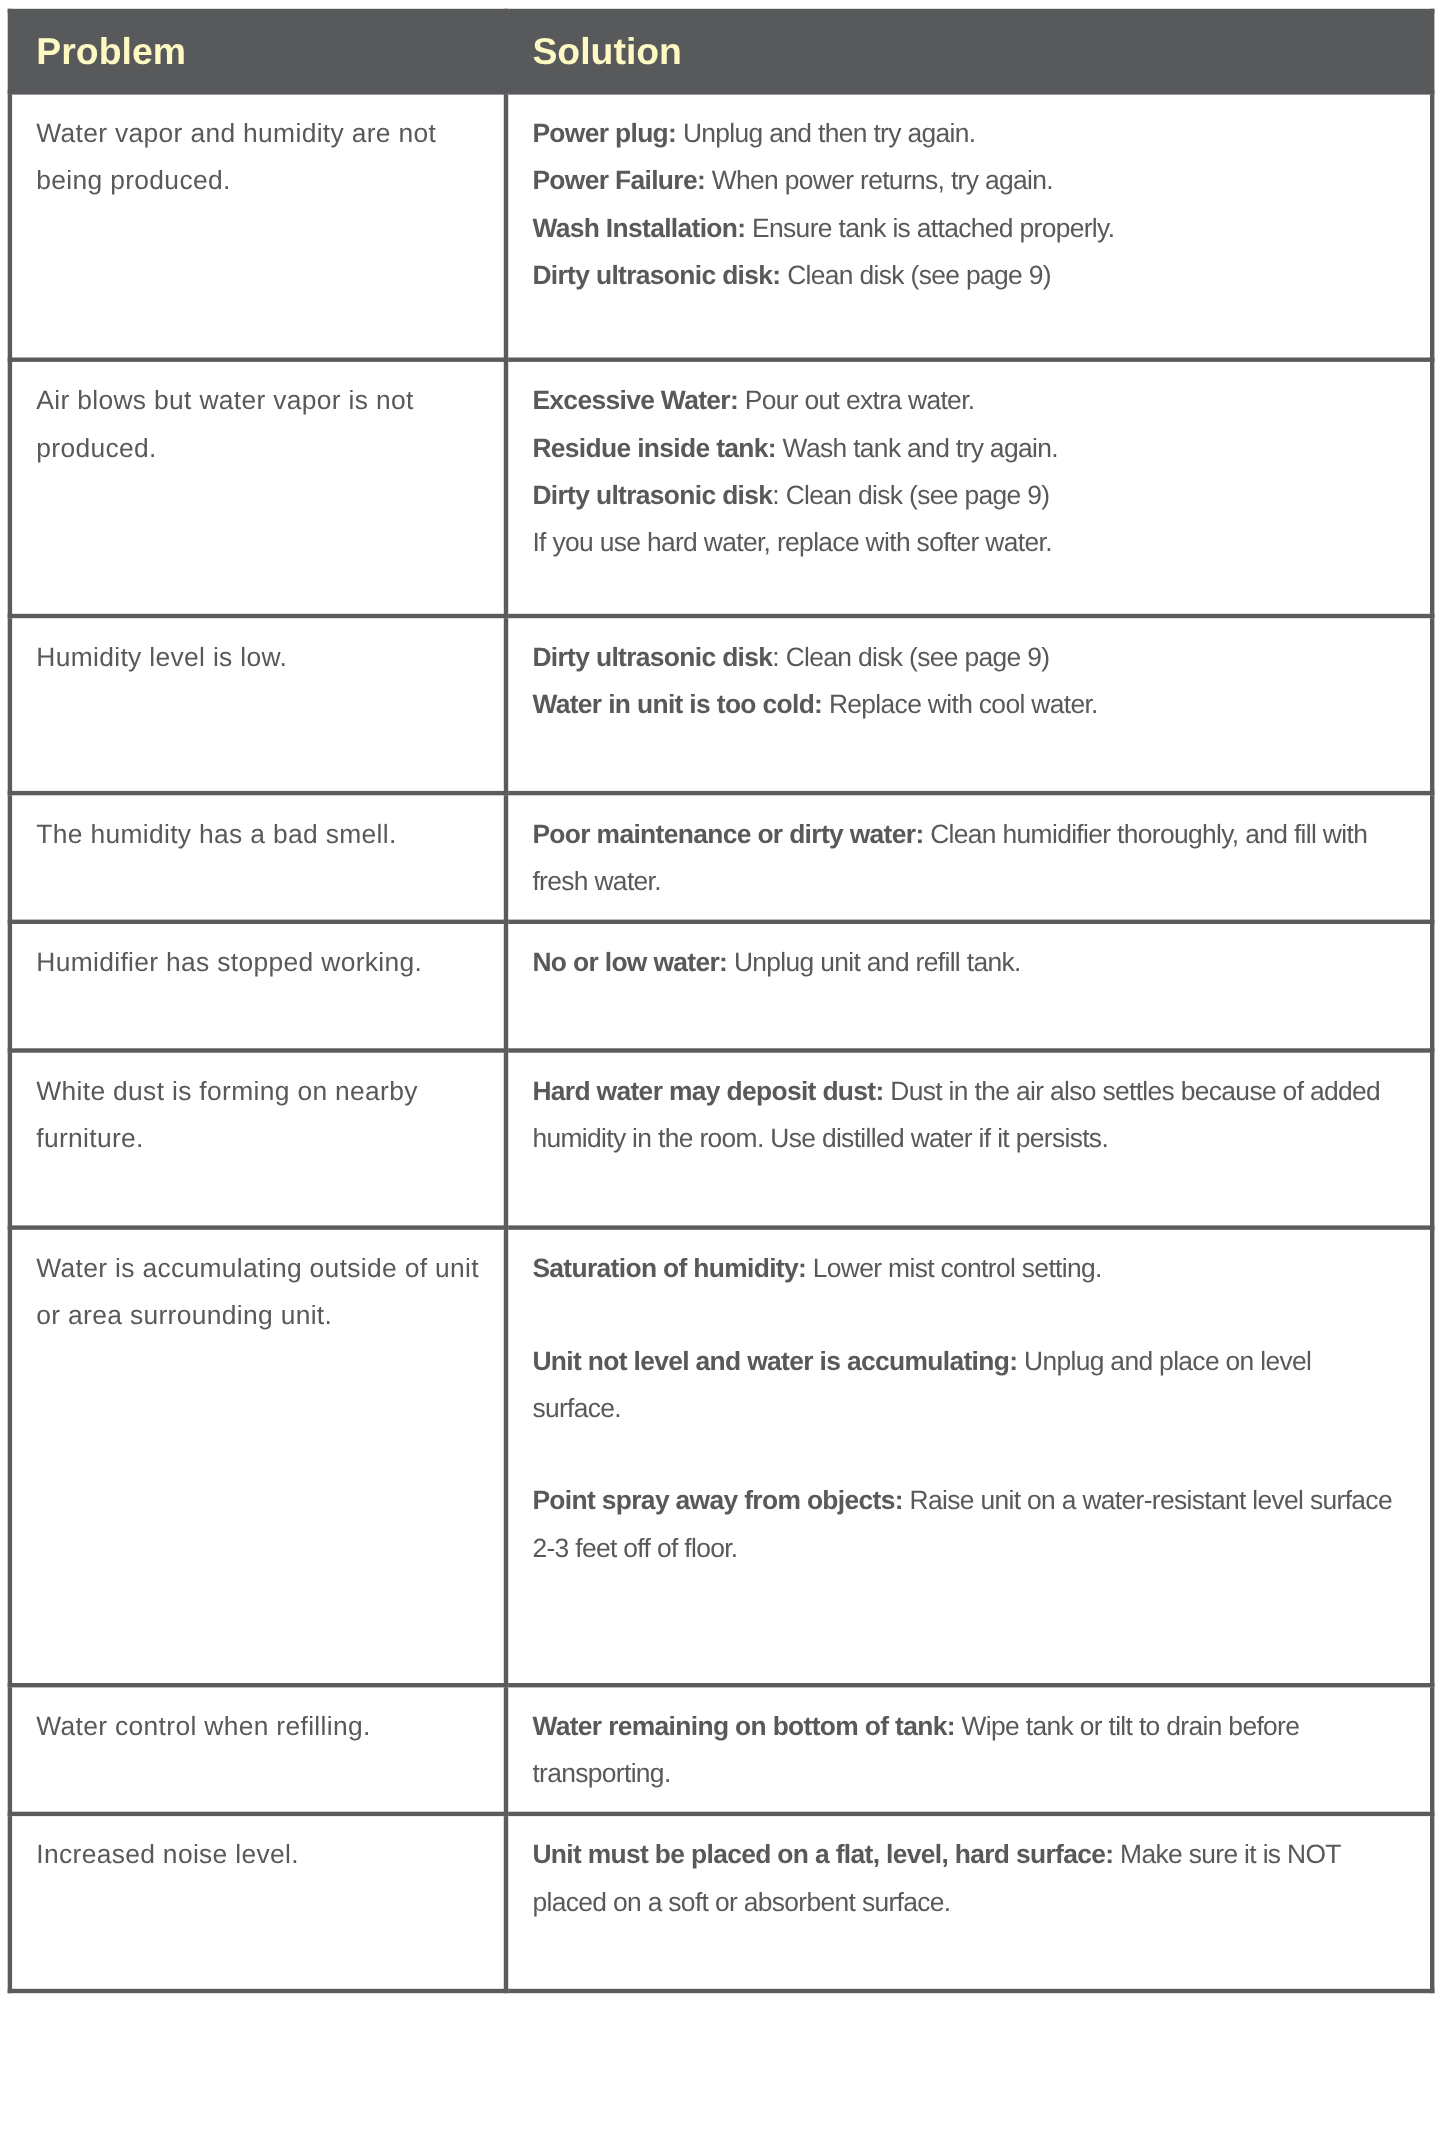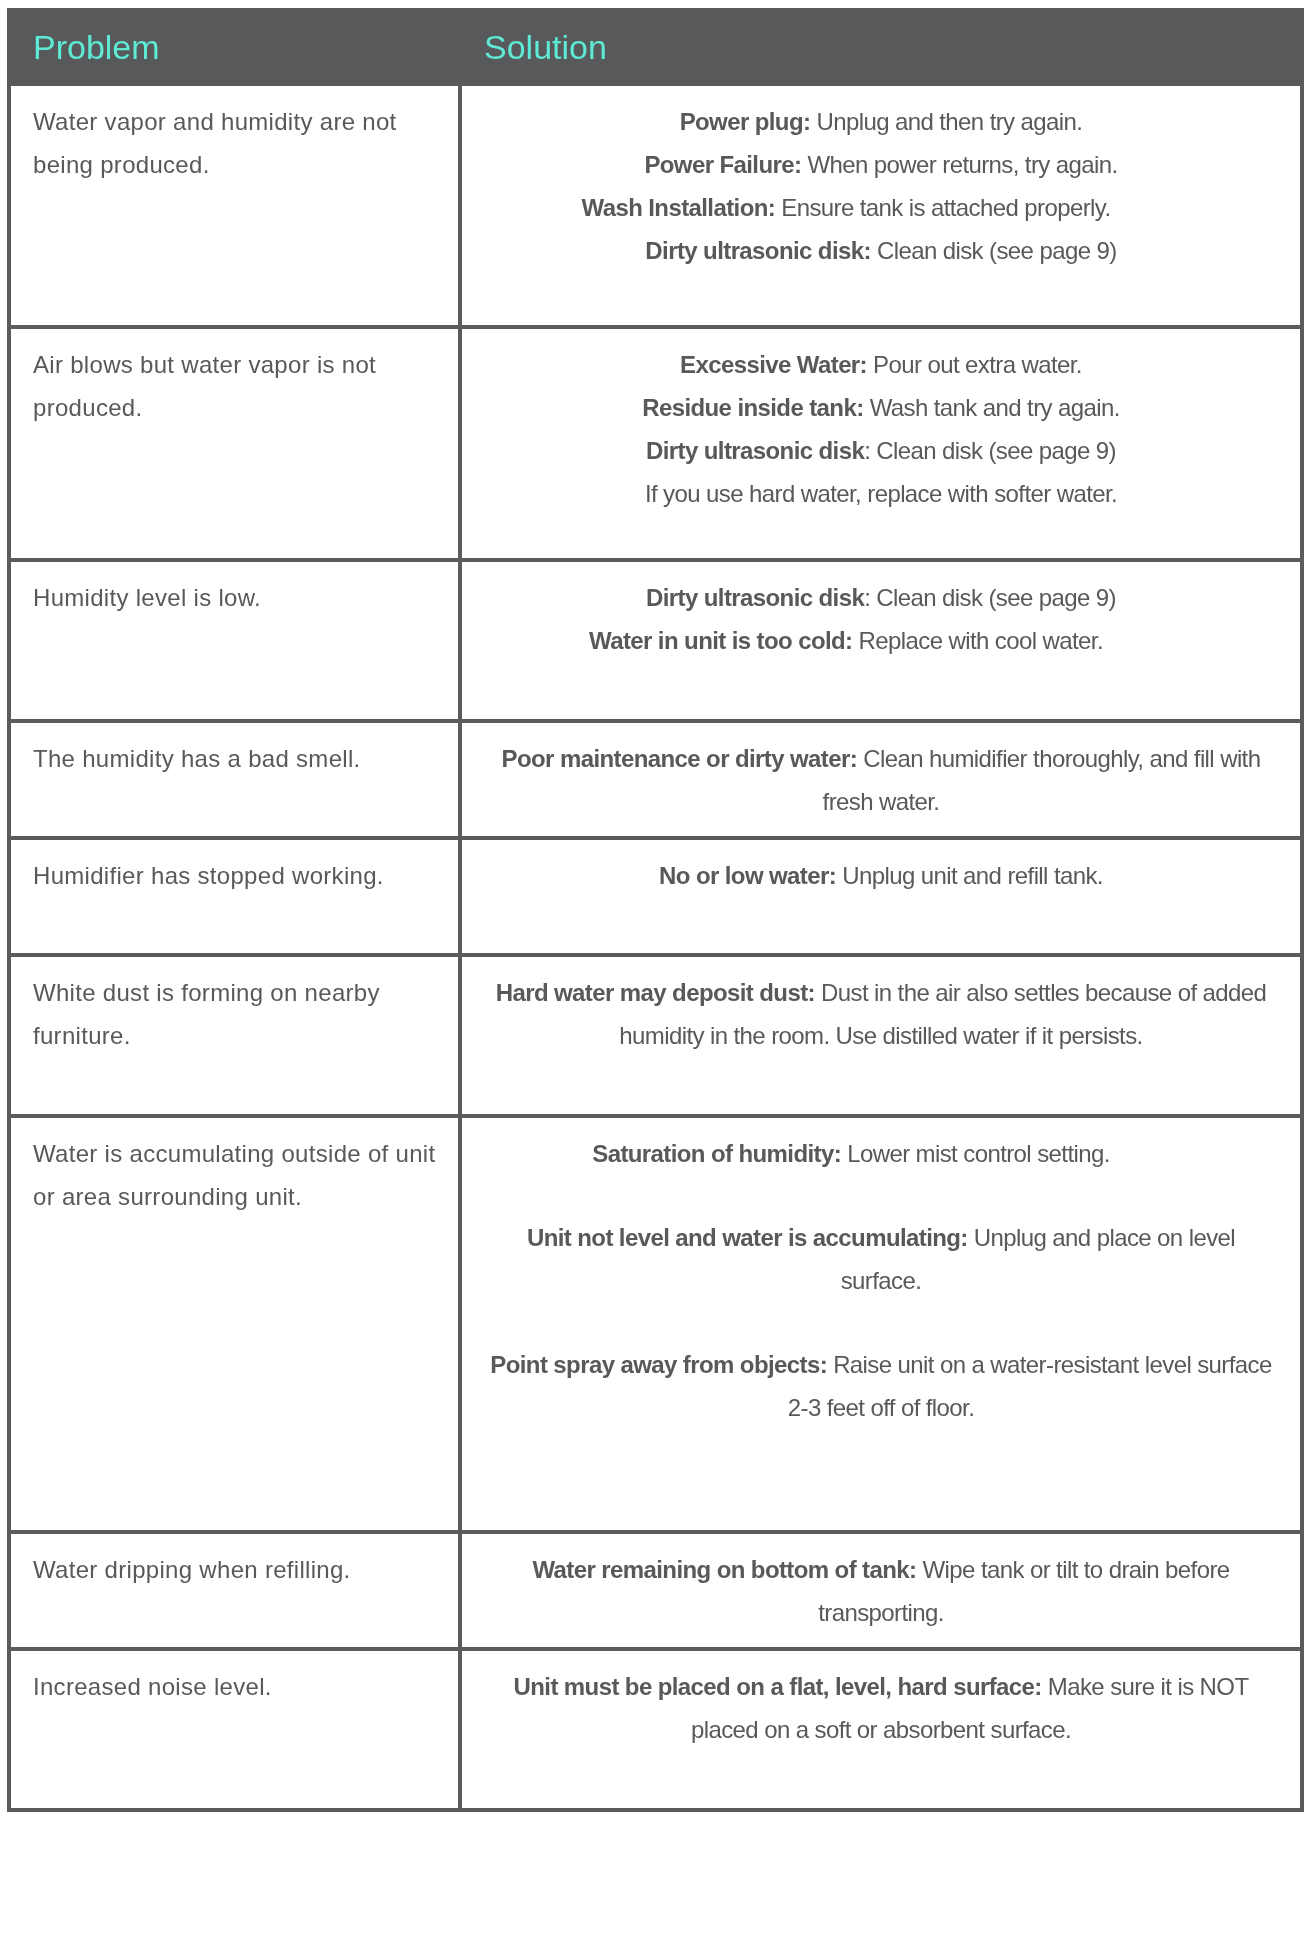--- a/index.html
+++ b/index.html
@@ -8,7 +8,7 @@
   .table { position: absolute; left: 7px; top: 8px; width: 1297px;
            border-collapse: collapse; table-layout: fixed; }
   .table th, .table td { border: 4px solid #5a5b5d; vertical-align: top; text-align: left; }
-  .table thead th { background: #58595b; color: #5eead4; font-weight: normal;
+  .table thead th { background: #58595b; color: #fef9c3; font-weight: bold;
                     font-size: 34px; height: 70px; padding: 0 22px; vertical-align: middle;
                     border-color: #58595b; }
   .col-problem { width: 451px; }

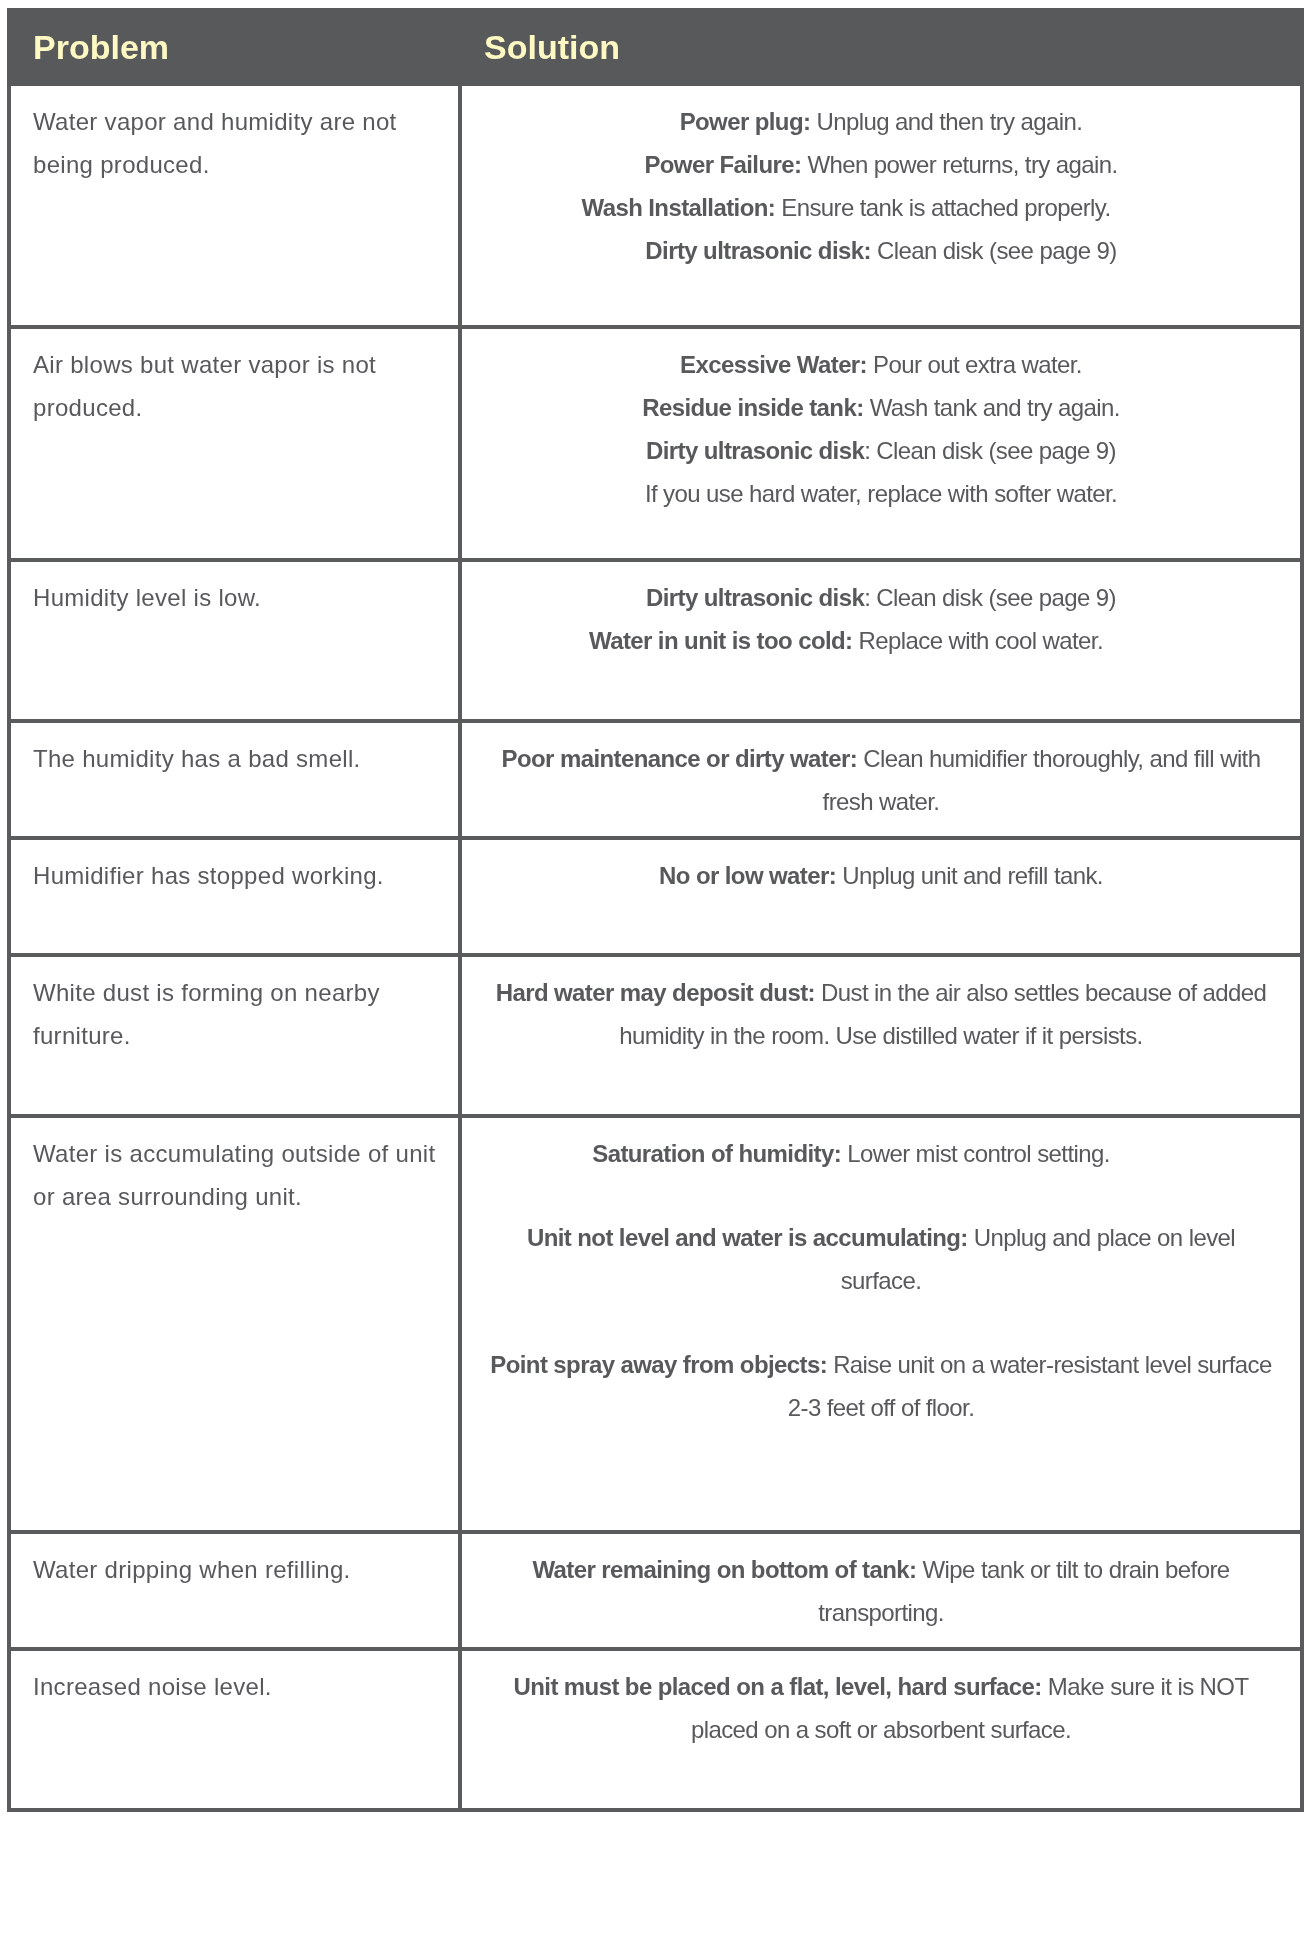--- a/index.html
+++ b/index.html
@@ -15,7 +15,7 @@
   .table td { font-size: 24px; line-height: 43px; padding: 14px 22px 10px 22px; }
   .table td.problem { letter-spacing: 0.3px; }
   .table td.solution { letter-spacing: -0.6px; }
-  .sol-line { display: block; text-align: center; }
+  .sol-line { display: block; }
   .sol-line .lbl { font-weight: bold; }
   .gap { display: block; height: 41px; }
 </style>

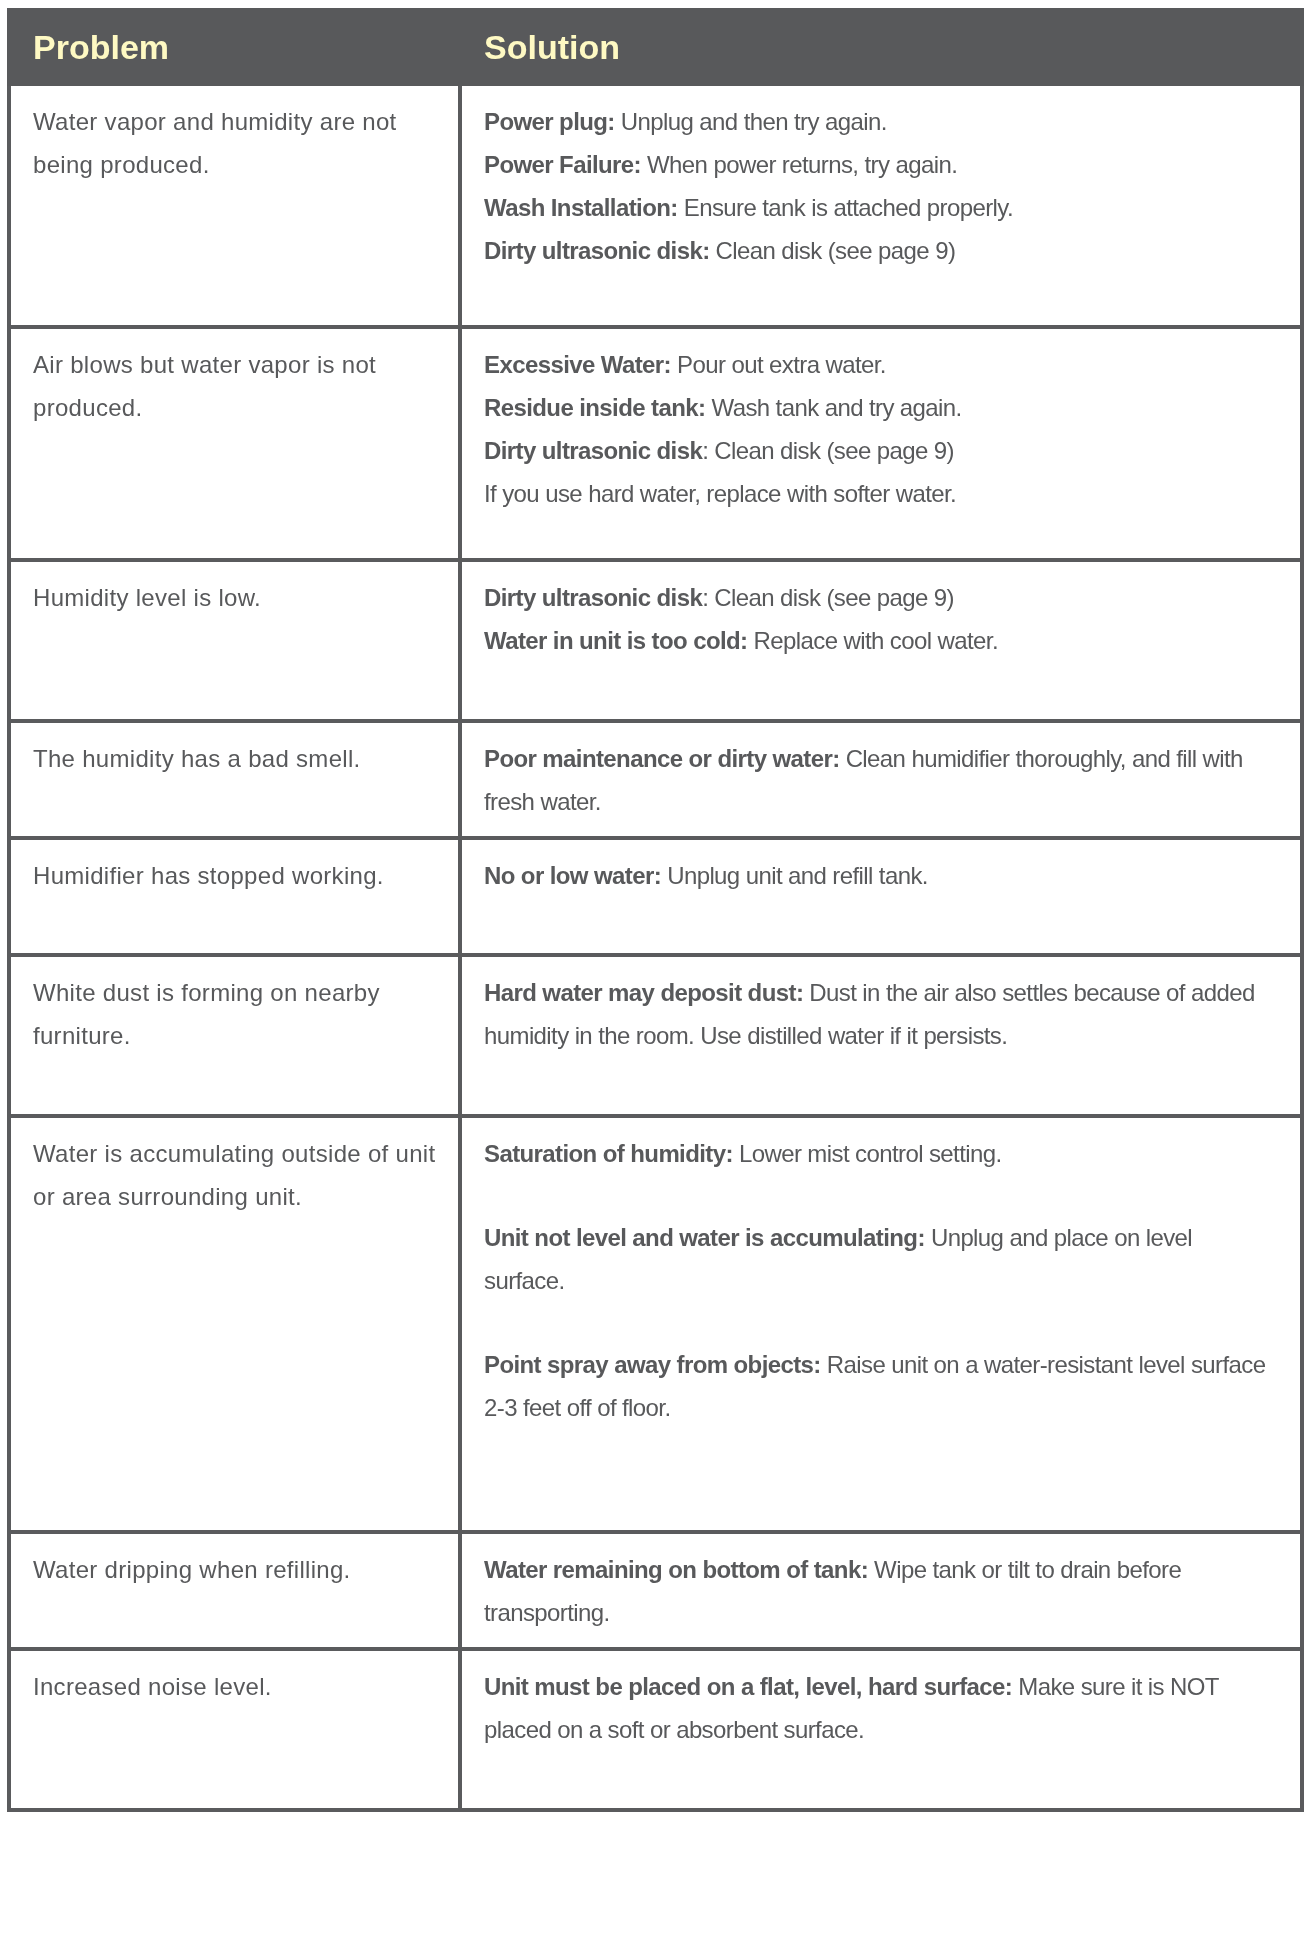--- a/index.html
+++ b/index.html
@@ -96,7 +96,7 @@
     </tr>
 
     <tr style="height:117px">
-      <td class="problem" style="padding-right:90px">Water dripping when refilling.</td>
+      <td class="problem" style="padding-right:90px">Water control when refilling.</td>
       <td class="solution">
         <span class="sol-line"><span class="lbl">Water remaining on bottom of tank:</span><span> Wipe tank or tilt to drain before transporting.</span></span>
       </td>

